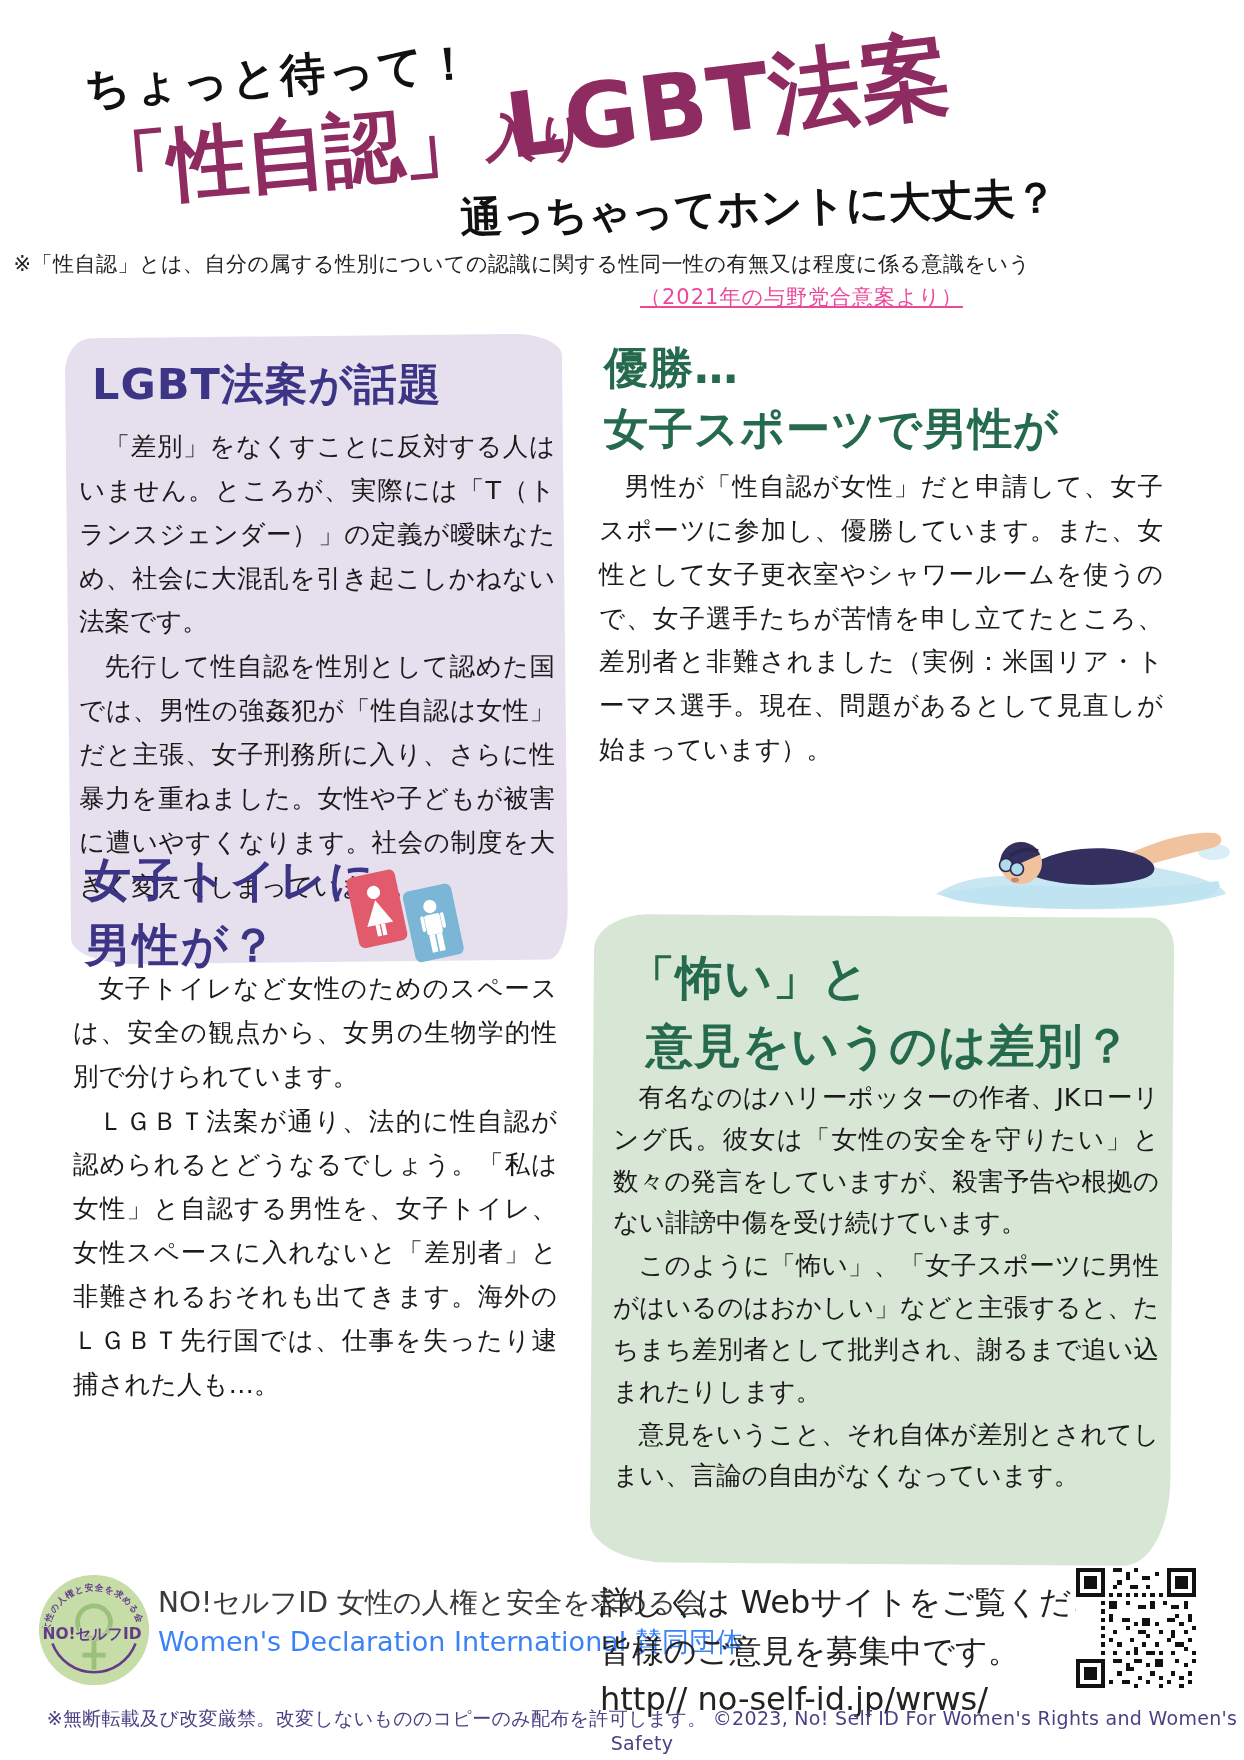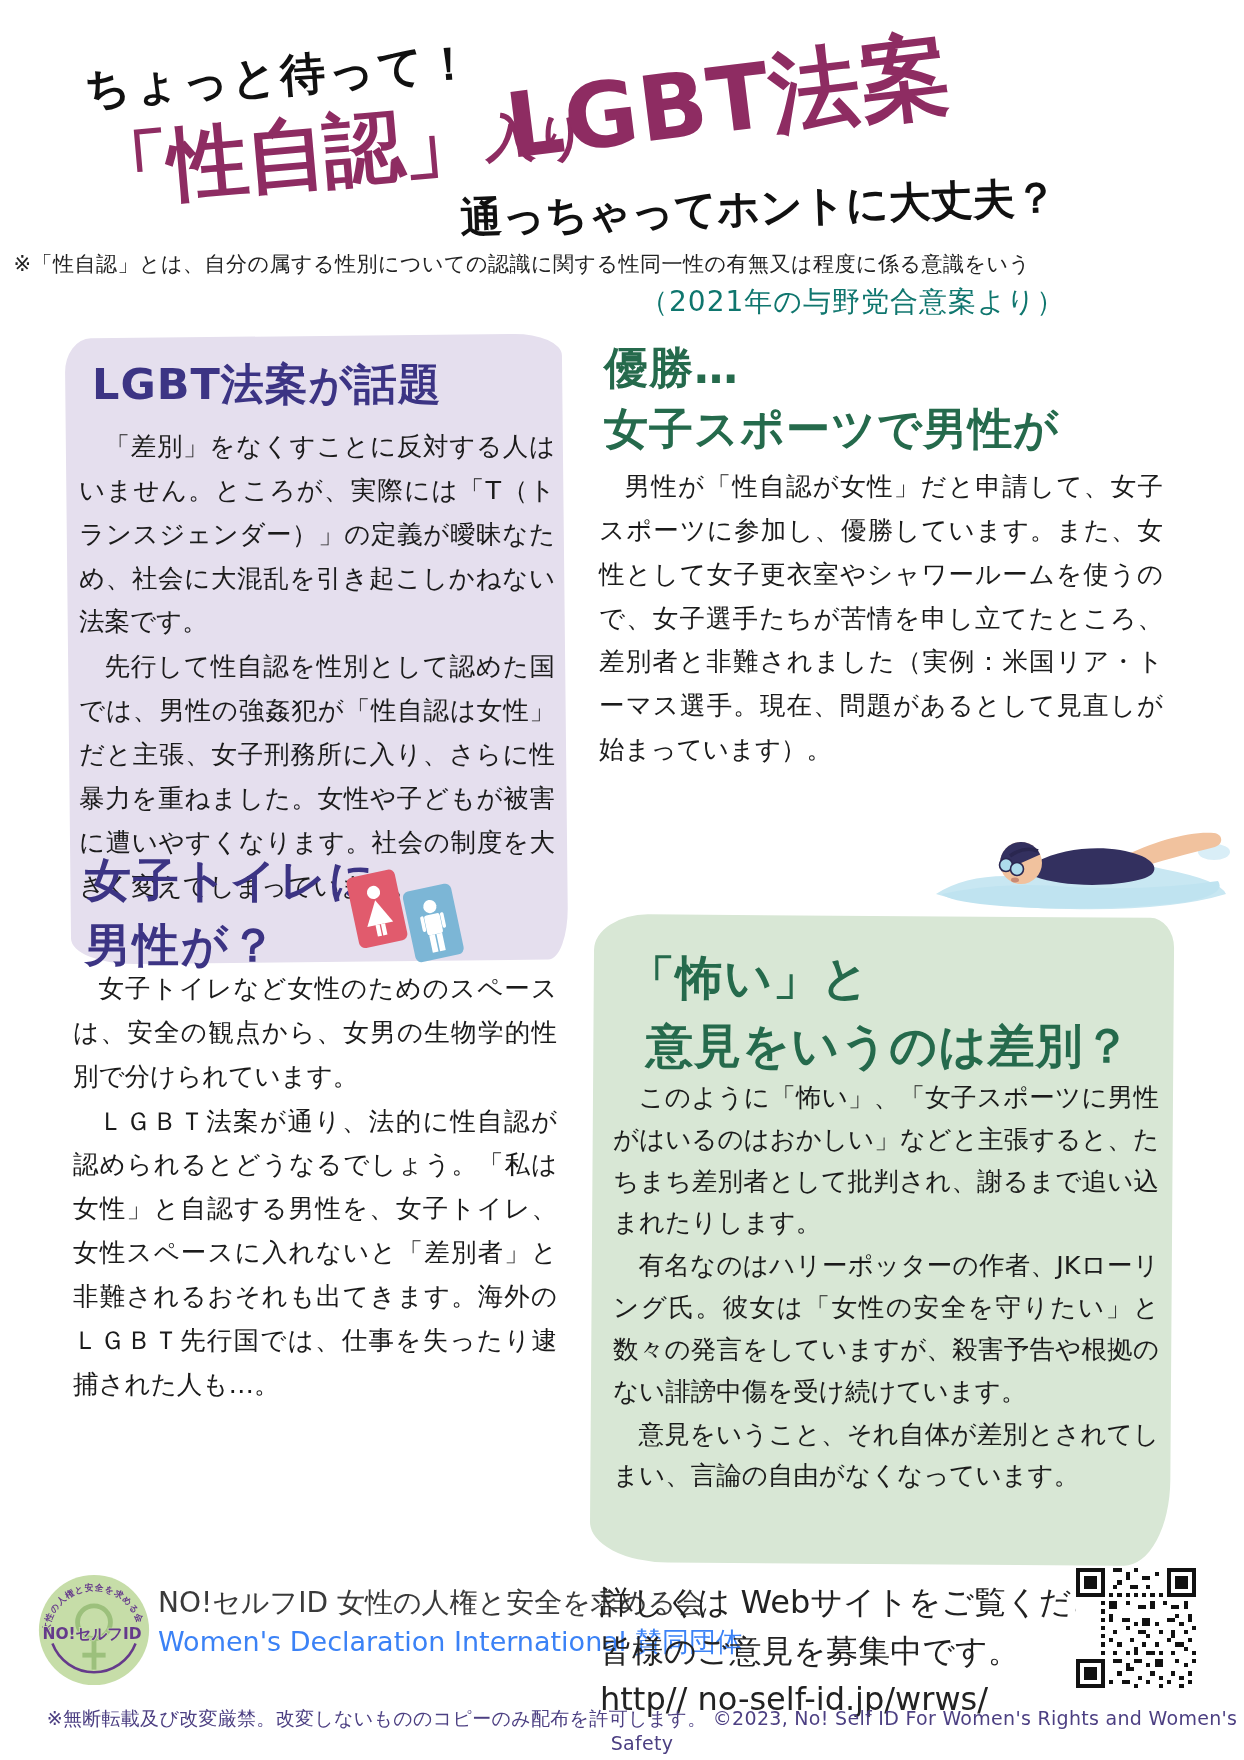--- a/index.html
+++ b/index.html
@@ -20,7 +20,7 @@
     transform:rotate(-2deg);letter-spacing:0px;white-space:nowrap;}
   .note1{position:absolute;left:0;top:250px;width:1044px;text-align:center;font-size:21px;color:#222;
     letter-spacing:0.5px;}
-  .note2{position:absolute;left:640px;top:283px;font-size:28px;color:#0f766e;letter-spacing:1px;}
+  .note2{position:absolute;left:640px;top:283px;font-size:21px;color:#ec4899;letter-spacing:1px;text-decoration:underline;}
   
   .blob-purple{position:absolute;left:68px;top:336px;width:497px;height:626px;background:#e5dfee;
     border-radius:26px 48px 20px 64px / 34px 22px 52px 26px;transform:rotate(-0.6deg);}

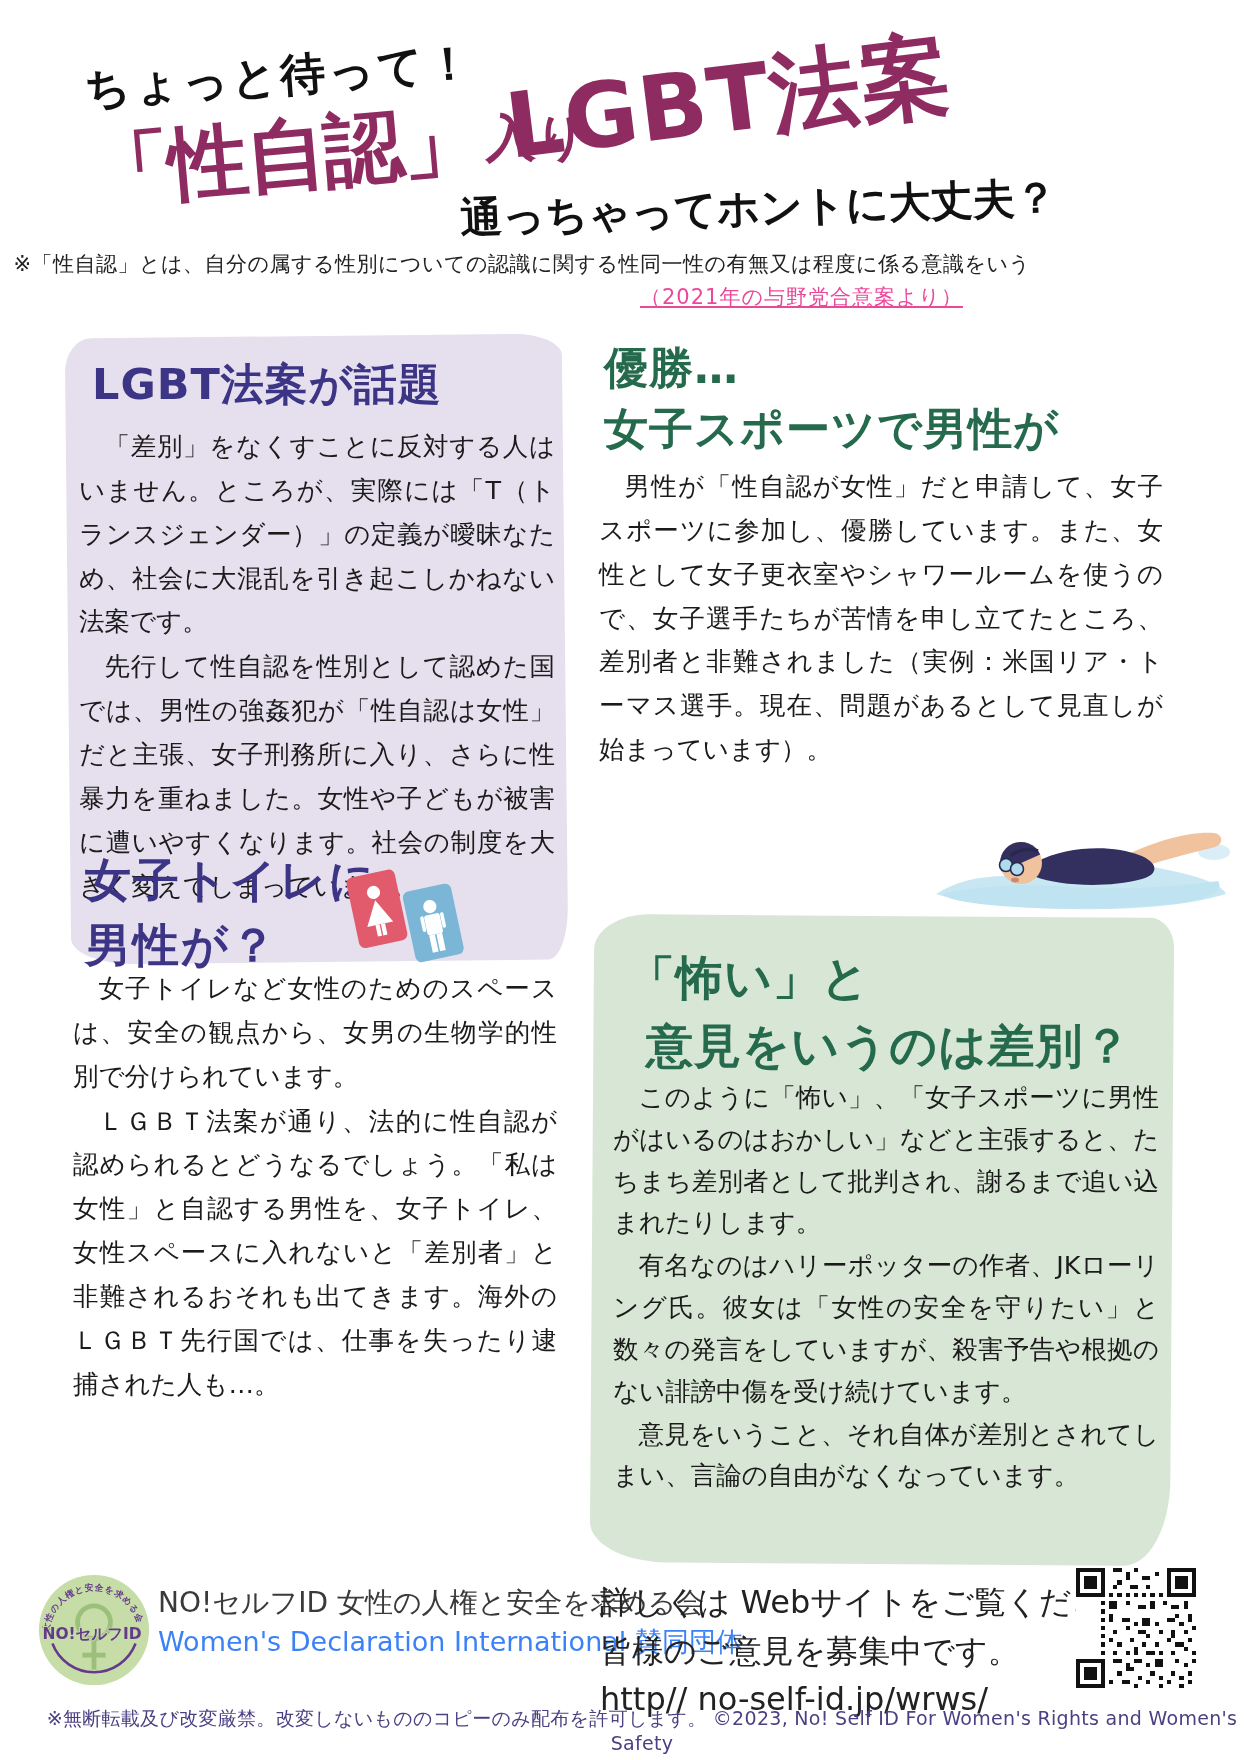--- a/index.html
+++ b/index.html
@@ -141,8 +141,8 @@
     <div class="line2">意見をいうのは差別？</div>
   </div>
   <div class="body-text bt-opinion">
+    <p>有名なのはハリーポッターの作者、JKローリング氏。彼女は「女性の安全を守りたい」と数々の発言をしていますが、殺害予告や根拠のない誹謗中傷を受け続けています。</p>
     <p>このように「怖い」、「女子スポーツに男性がはいるのはおかしい」などと主張すると、たちまち差別者として批判され、謝るまで追い込まれたりします。</p>
-    <p>有名なのはハリーポッターの作者、JKローリング氏。彼女は「女性の安全を守りたい」と数々の発言をしていますが、殺害予告や根拠のない誹謗中傷を受け続けています。</p>
     <p>意見をいうこと、それ自体が差別とされてしまい、言論の自由がなくなっています。</p>
   </div>
 

